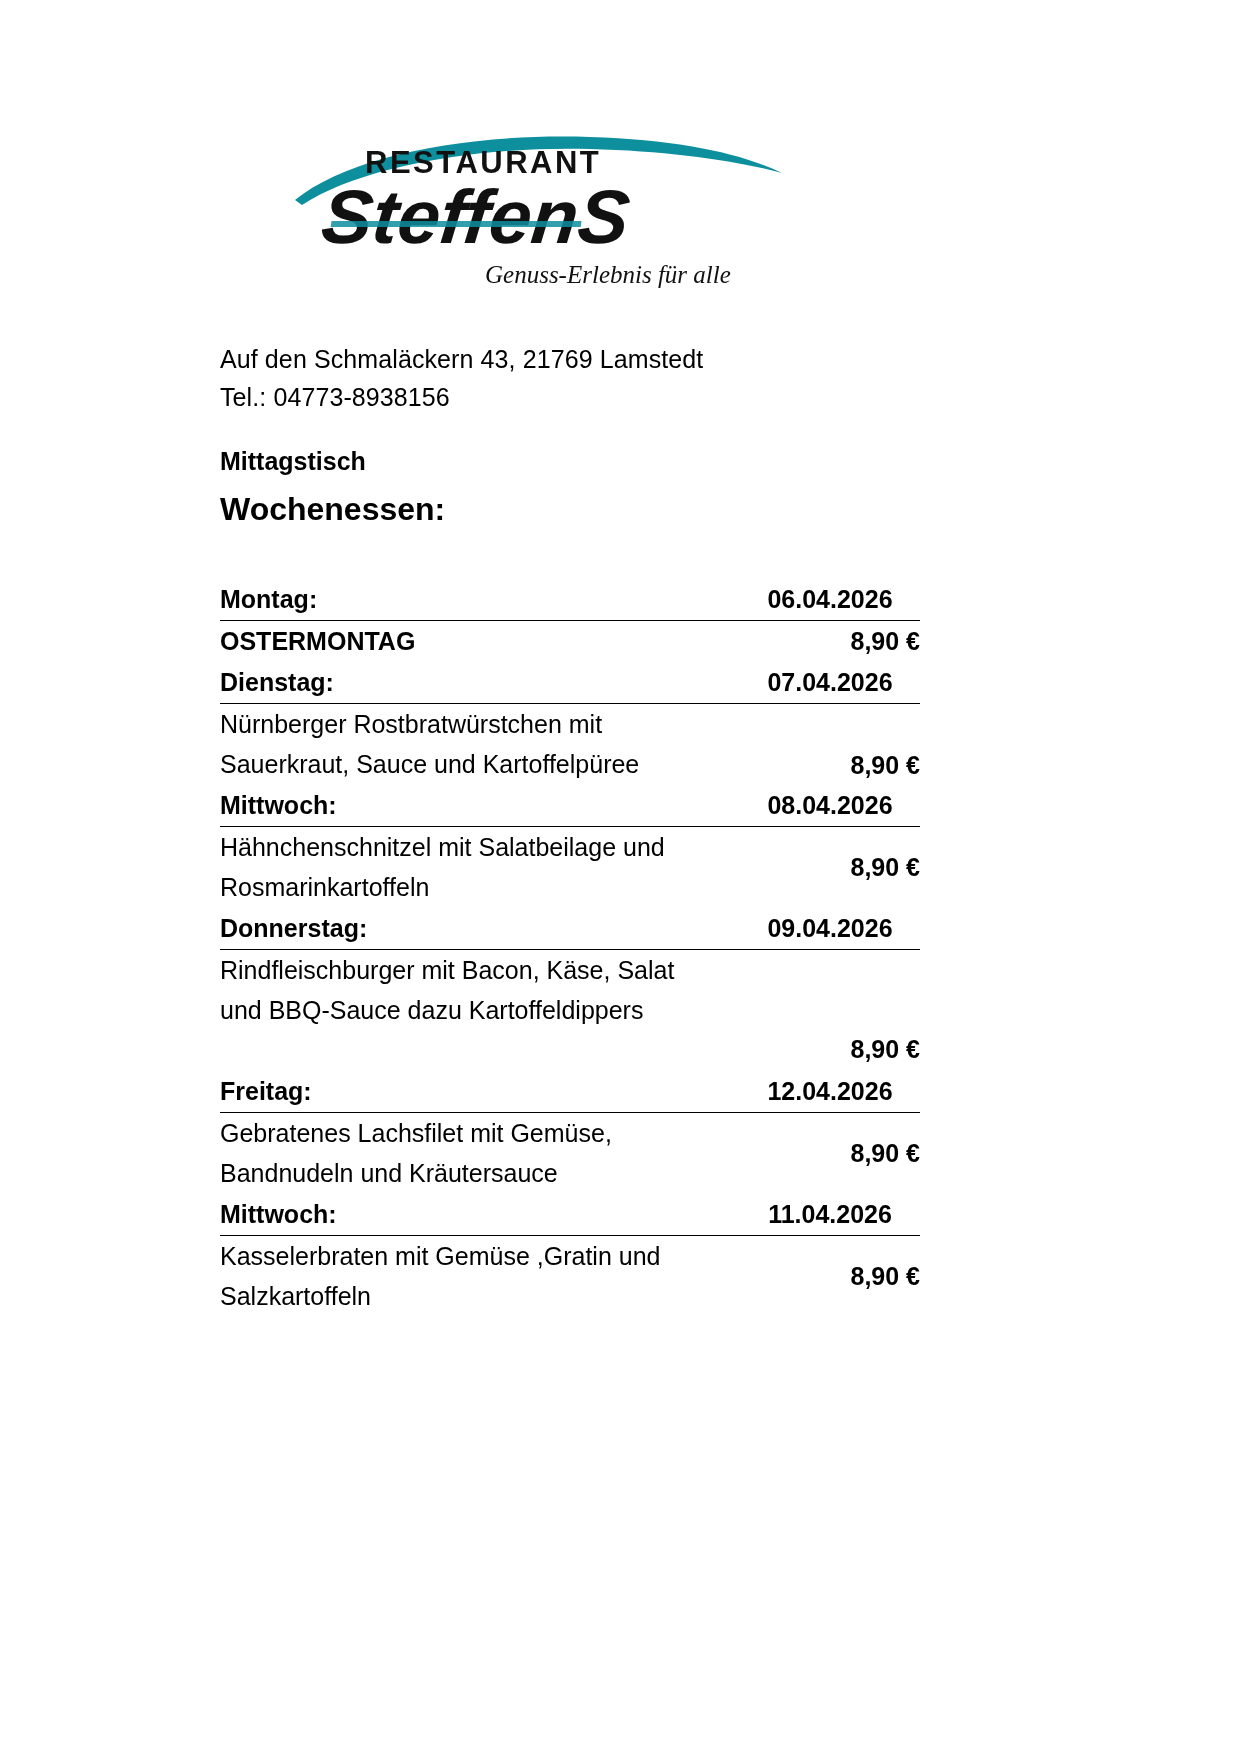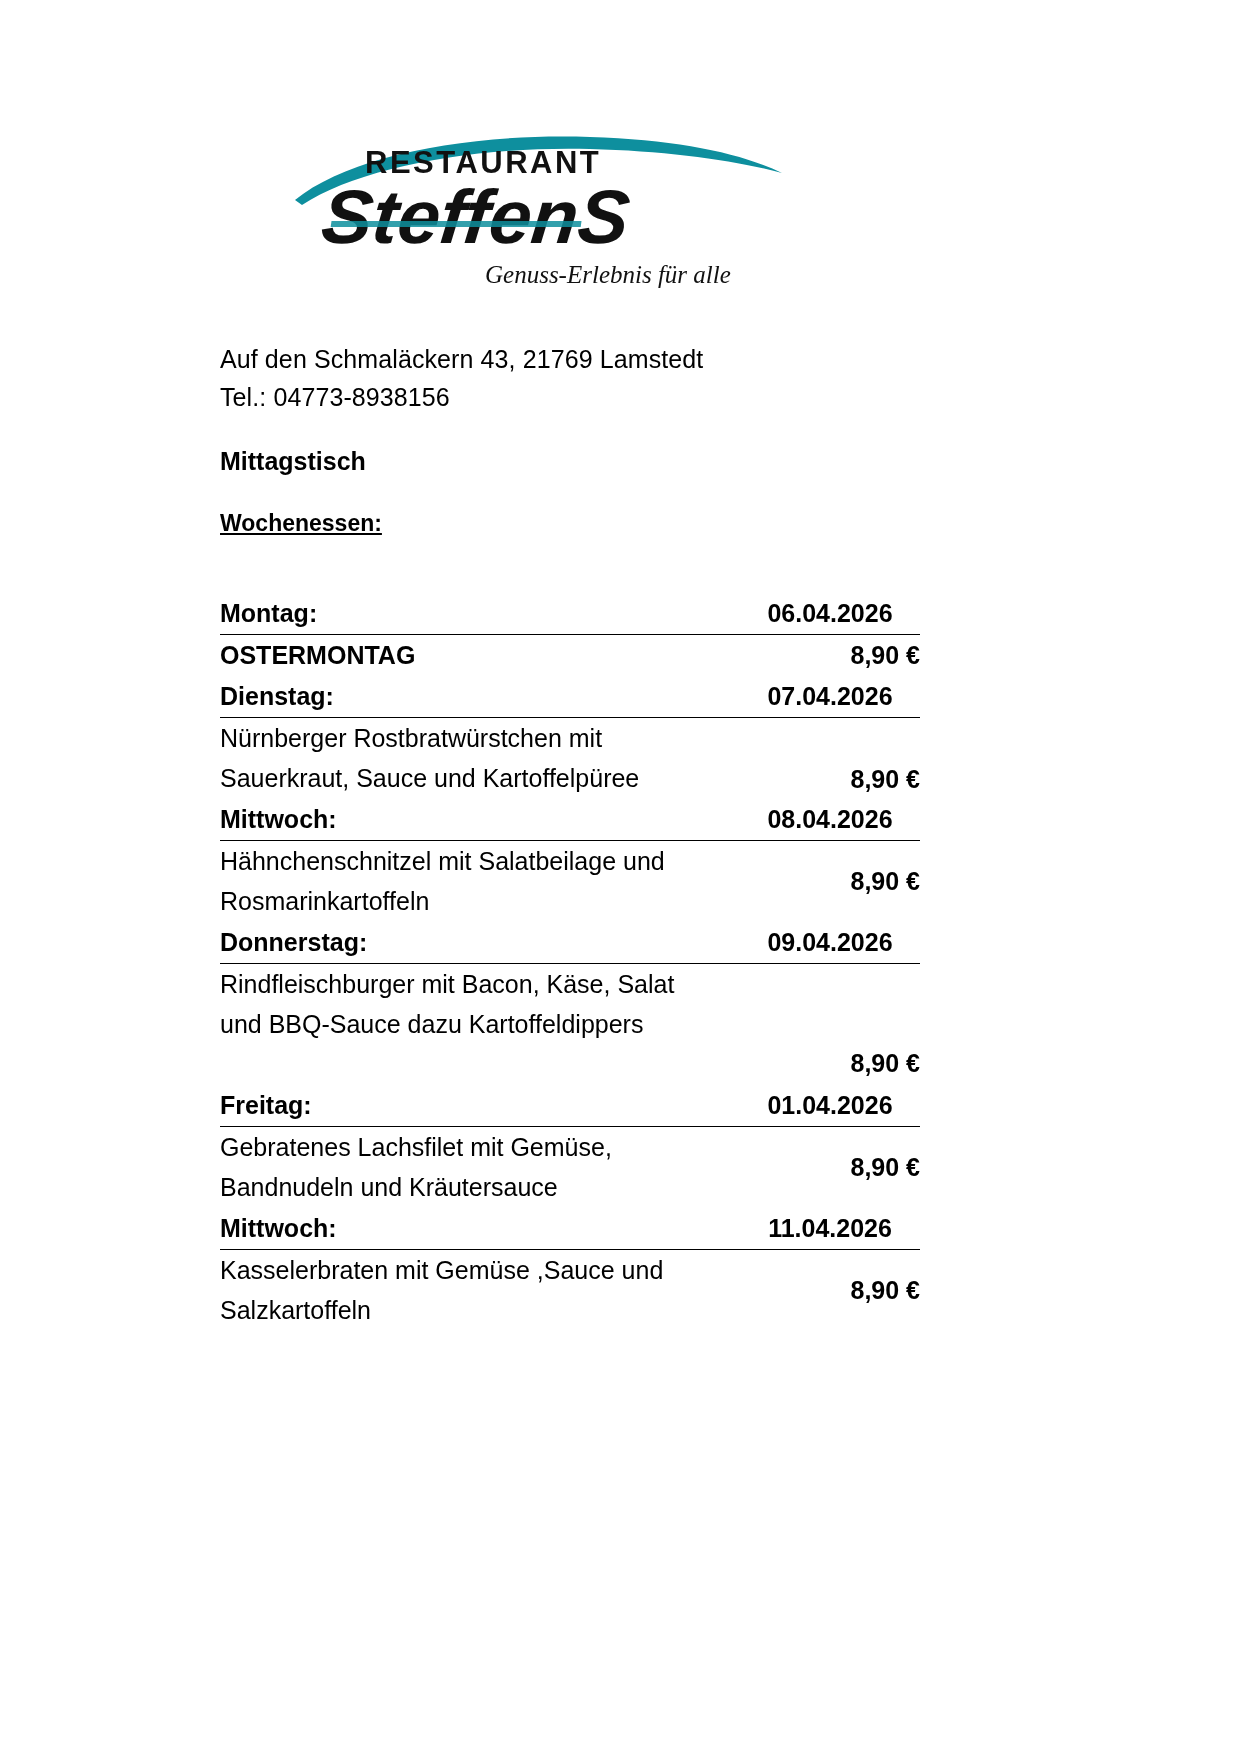--- a/index.html
+++ b/index.html
@@ -51,10 +51,9 @@
     line-height: 34px;
   }
   .week-title {
-    font-size: 23px;
-    font-weight: bold;
-    text-decoration: underline;
-    margin-top: 28px;
+    font-size: 32px;
+    font-weight: bold;
+    margin-top: 14px;
     line-height: 34px;
   }
 

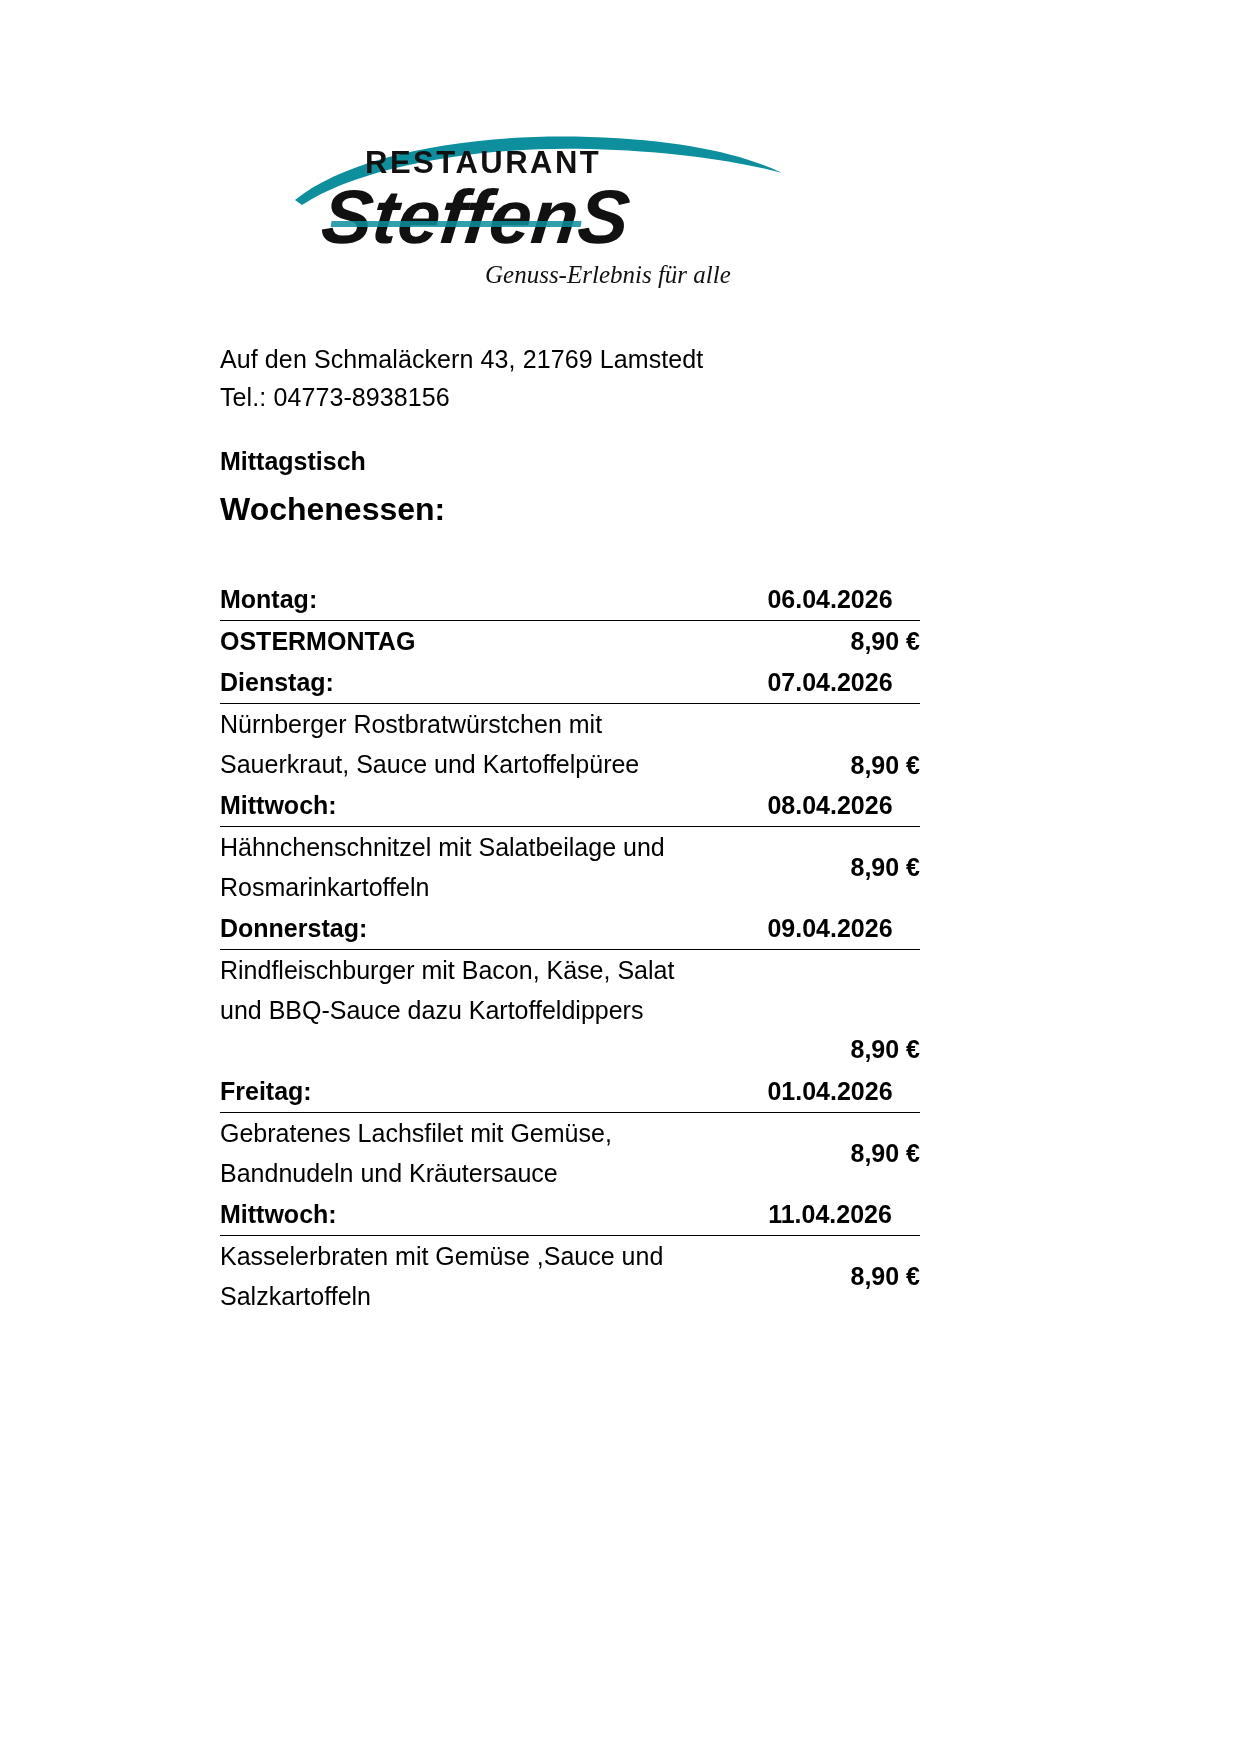--- a/index.html
+++ b/index.html
@@ -211,7 +211,7 @@
 
         <tr class="row-day">
           <td class="day-cell">Freitag:</td>
-          <td class="date-cell">01.04.2026</td>
+          <td class="date-cell">12.04.2026</td>
         </tr>
         <tr>
           <td class="dish-cell">

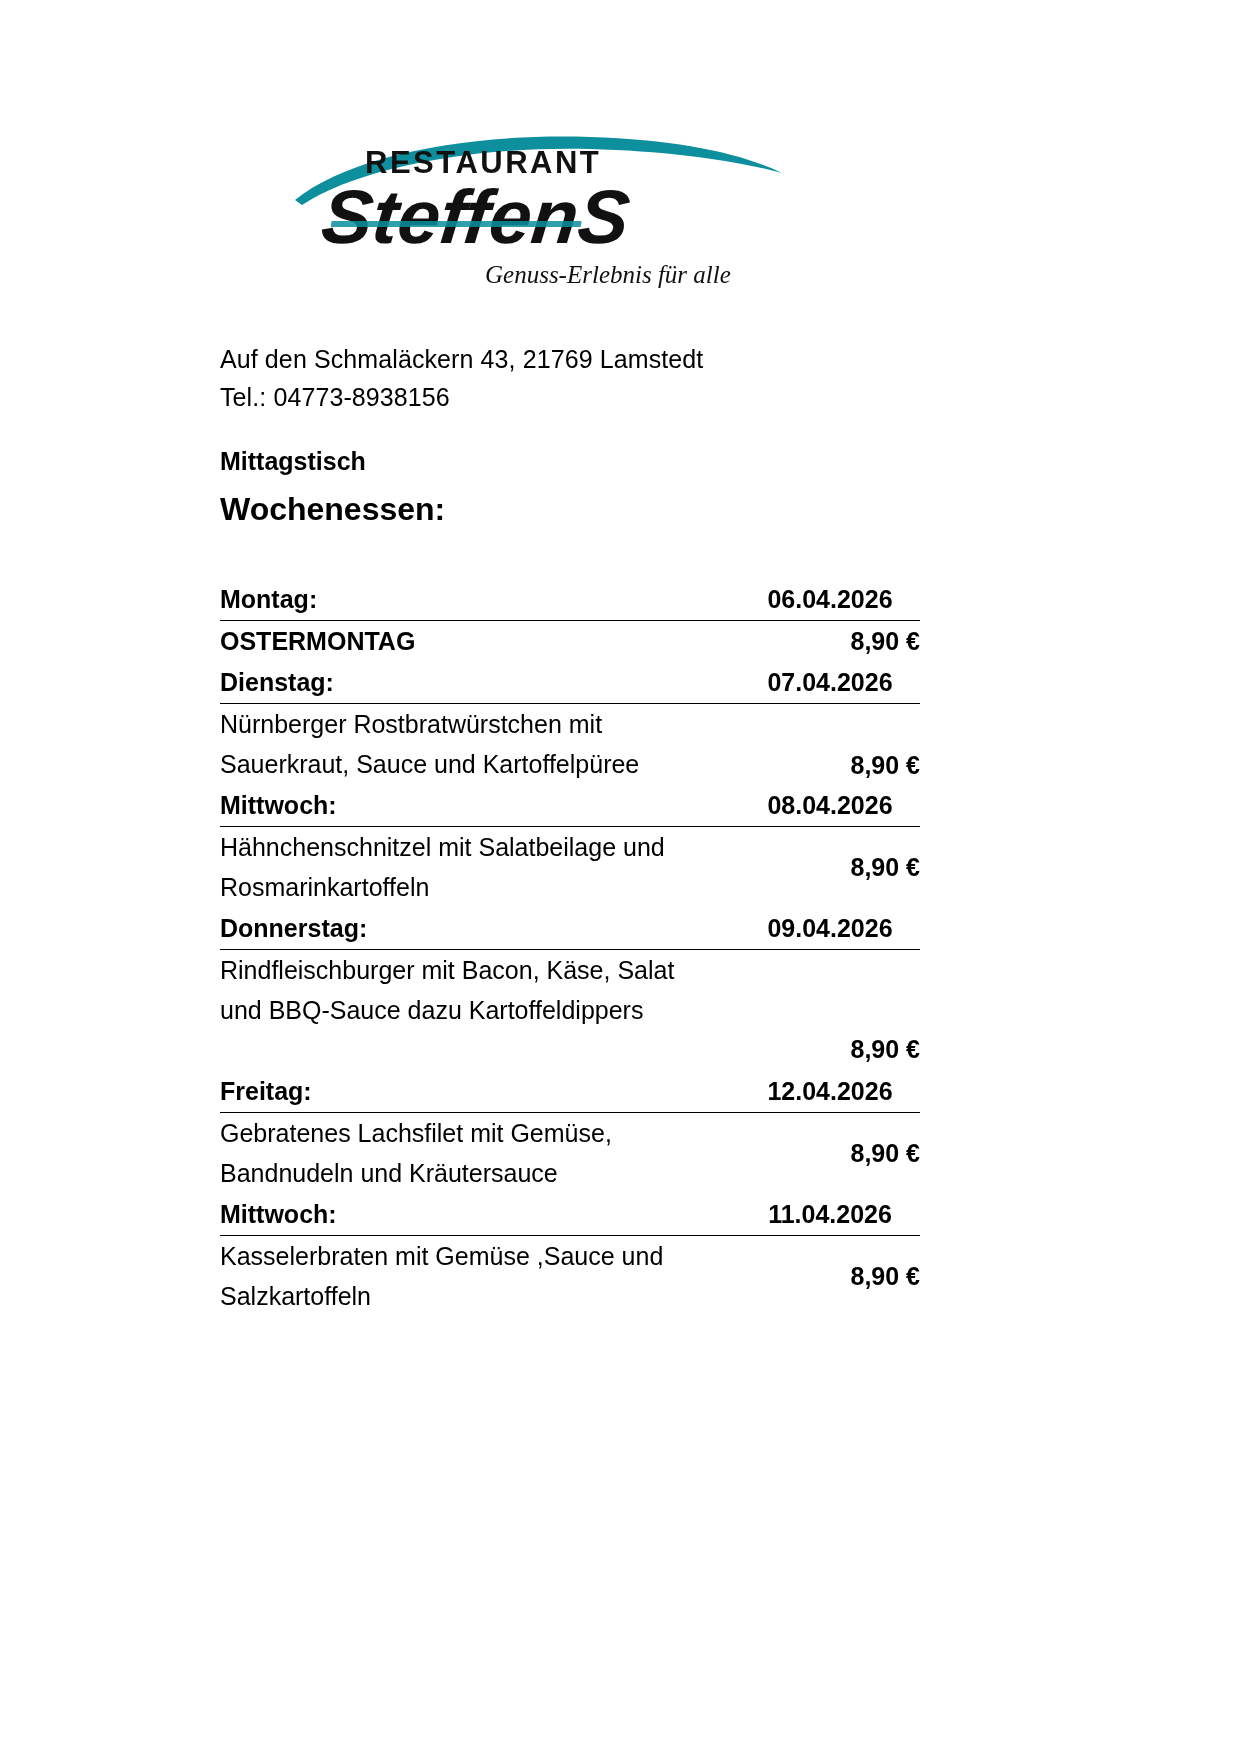--- a/index.html
+++ b/index.html
@@ -230,7 +230,7 @@
         <tr>
           <td class="dish-cell">
             <span class="dish-multiline">
-              <span>Kasselerbraten mit Gemüse ,Sauce und</span>
+              <span>Kasselerbraten mit Gemüse ,Gratin und</span>
               <span>Salzkartoffeln</span>
             </span>
           </td>

